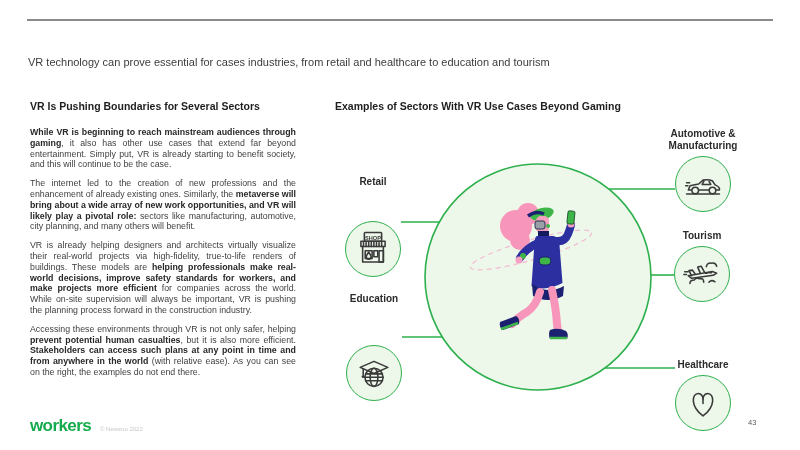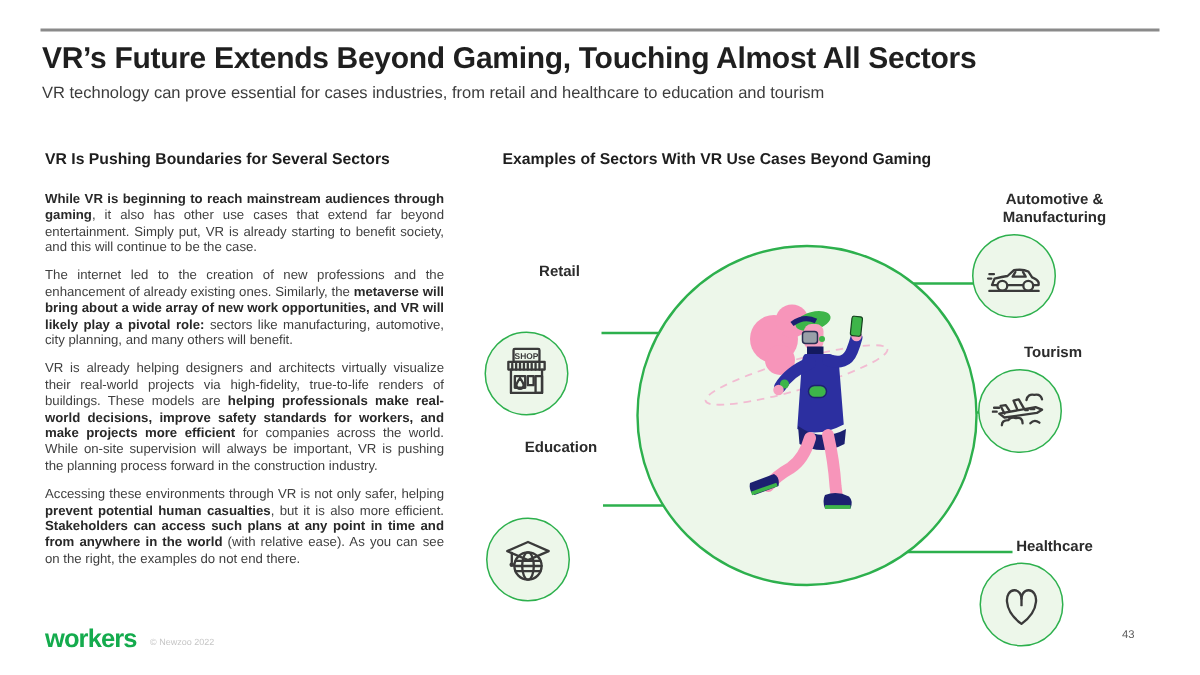--- a/index.html
+++ b/index.html
@@ -45,7 +45,6 @@
 <div class="slide">
 
   <div class="top-rule"></div>
-  <h1 class="title">VR’s Future Extends Beyond Gaming, Touching Almost All Sectors</h1>
   <p class="subtitle">VR technology can prove essential for cases industries, from retail and healthcare to education and tourism</p>
 
   <h2 class="col-heading" id="right-heading">Examples of Sectors With VR Use Cases Beyond Gaming</h2>

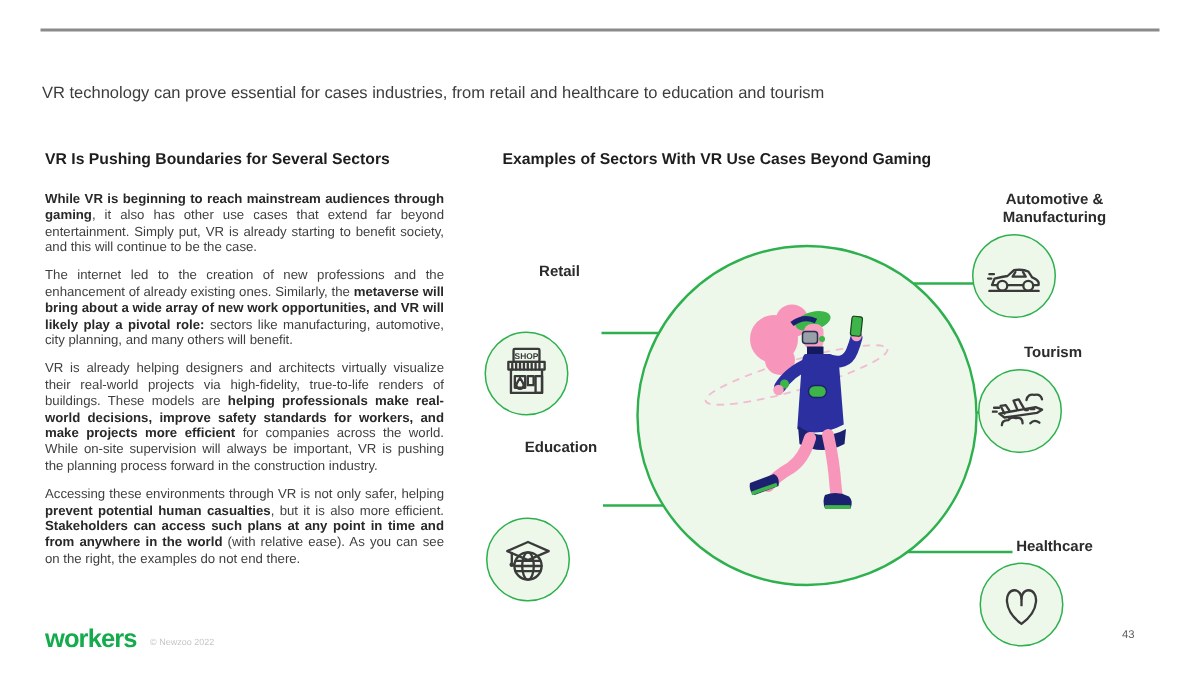--- a/index.html
+++ b/index.html
@@ -22,7 +22,7 @@
 
   .diagram-svg{position:absolute;left:0;top:0;width:800px;height:450px;z-index:1;}
 
-  .sector{position:absolute;z-index:2;display:flex;flex-direction:column;}
+  .sector{position:absolute;z-index:2;display:flex;flex-direction:column;align-items:center;}
   .sector-label{font-size:10px;line-height:12px;font-weight:bold;color:#2b2b2b;text-align:center;}
   .sector-circle{width:56px;height:56px;border-radius:50%;background:#edf7ea;
     border:1.6px solid #2db04d;margin-top:4px;display:flex;align-items:center;justify-content:center;box-sizing:border-box;}

